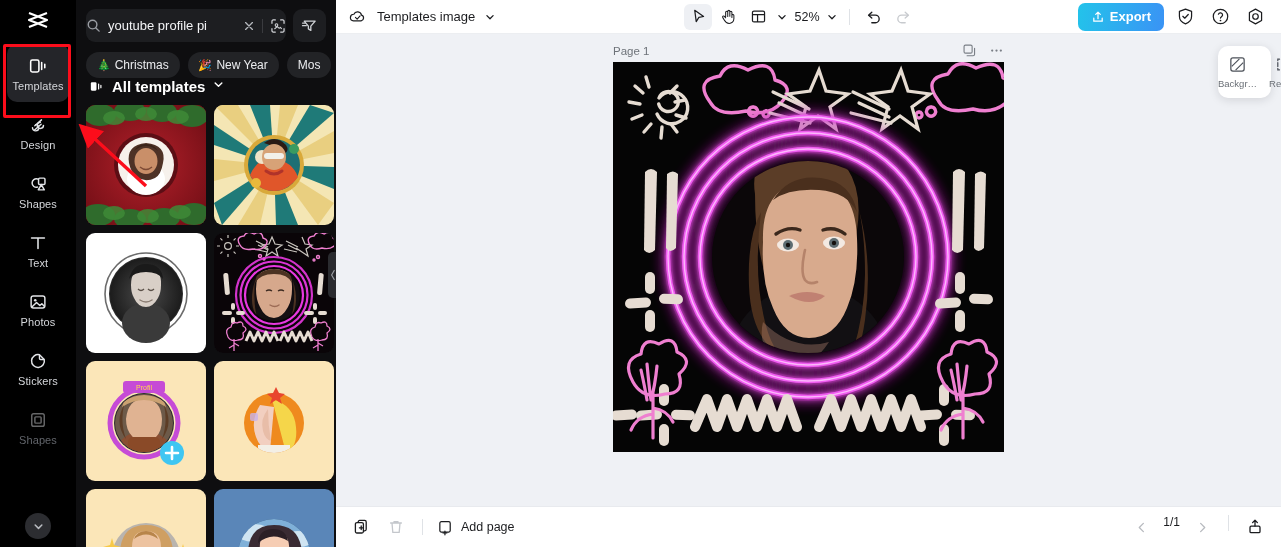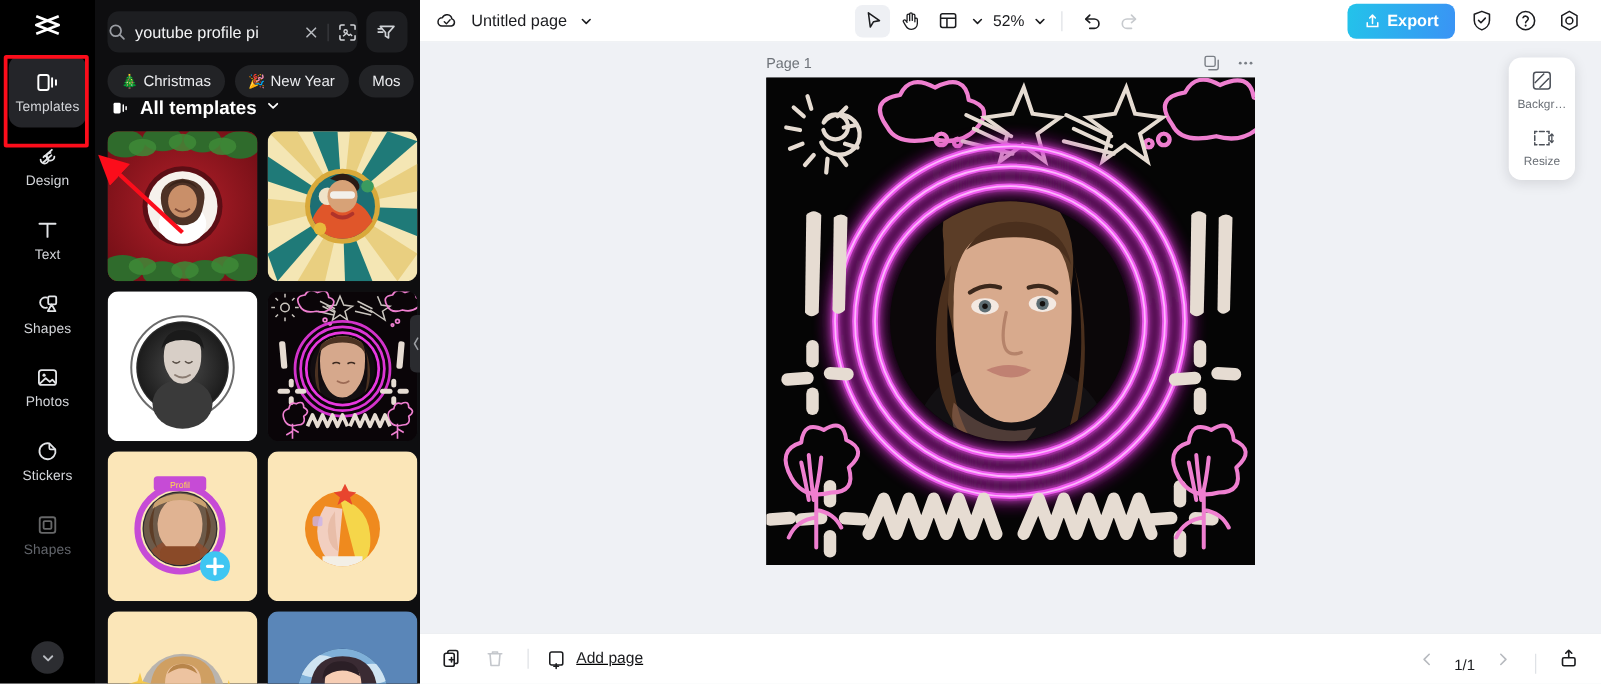--- a/index.html
+++ b/index.html
@@ -566,7 +566,7 @@
         <path d="M6.4 16 a3.8 3.8 0 0 1 .4 -7.6 a4.6 4.6 0 0 1 8.8 1 a3.4 3.4 0 0 1 -.4 6.6 Z" stroke="#1b1c1f" stroke-width="1.4" fill="none" stroke-linejoin="round"></path>
         <path d="M8.6 12 l2 2 l3.4 -3.8" stroke="#1b1c1f" stroke-width="1.3" fill="none" stroke-linecap="round" stroke-linejoin="round"></path>
       </svg>
-      <span class="doc-title">Untitled page</span>
+      <span class="doc-title">Templates image</span>
       <span style="margin-left:9px; display:flex;">
         <svg width="12" height="12" viewBox="0 0 14 14">
           <path d="M3.4 5.4 L7 9 L10.6 5.4" stroke="#1b1c1f" stroke-width="1.5" fill="none" stroke-linecap="round" stroke-linejoin="round"></path>

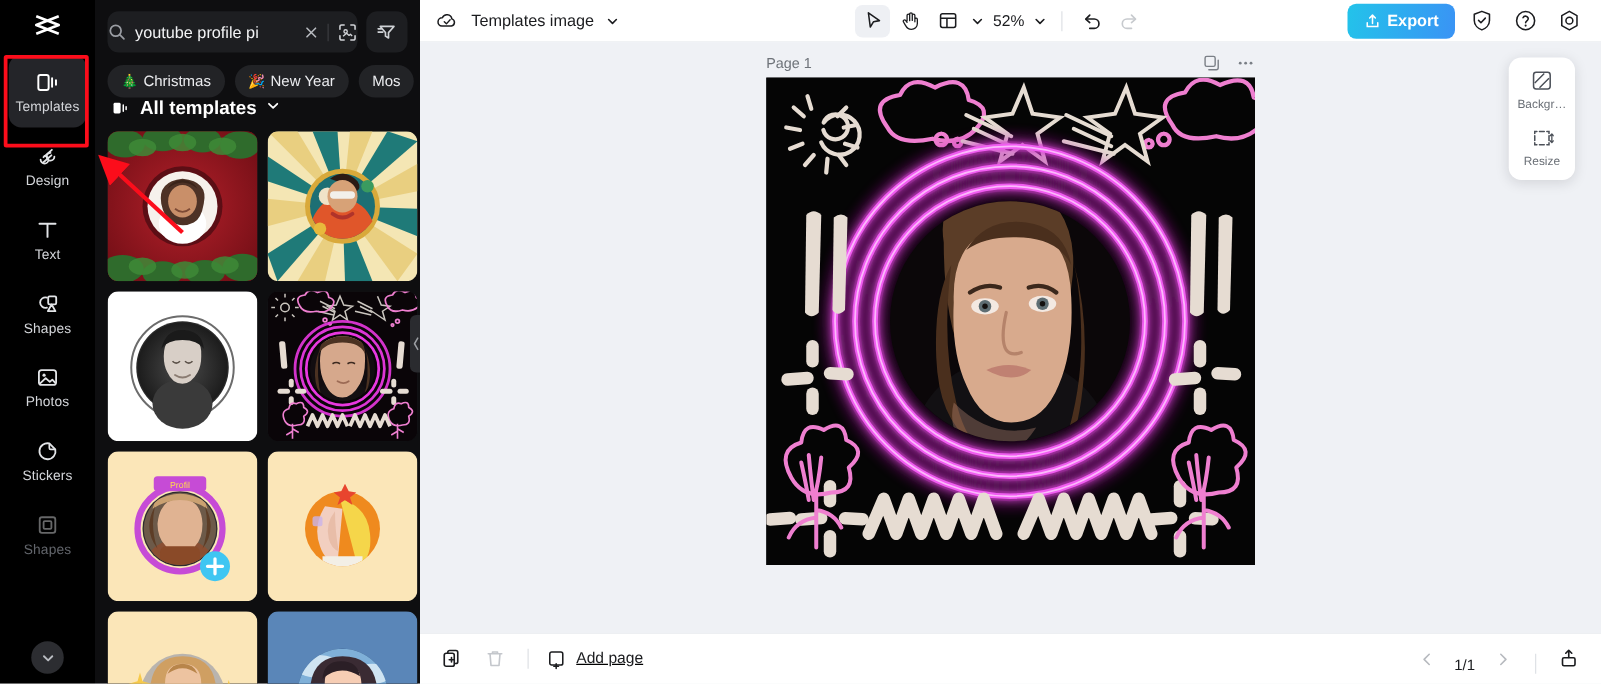--- a/index.html
+++ b/index.html
@@ -149,11 +149,11 @@
   }
 
   .right-float {
-    position: absolute; right: 21px; top: 12px;
+    position: absolute; right: 10px; top: 12px;
     width: 53px; background: #ffffff; border-radius: 10px;
     box-shadow: 0 2px 10px rgba(20,24,32,.13);
     padding: 9px 0 9px 0;
-    display: flex; flex-direction: column; align-items: center; gap: 12px;
+    display: flex; flex-direction: row; align-items: center; gap: 12px;
   }
   .rf-item { display: flex; flex-direction: column; align-items: center; gap: 4px; cursor: pointer; width: 100%; }
   .rf-item .rf-lbl { font-size: 9.5px; color: #6a6f76; }

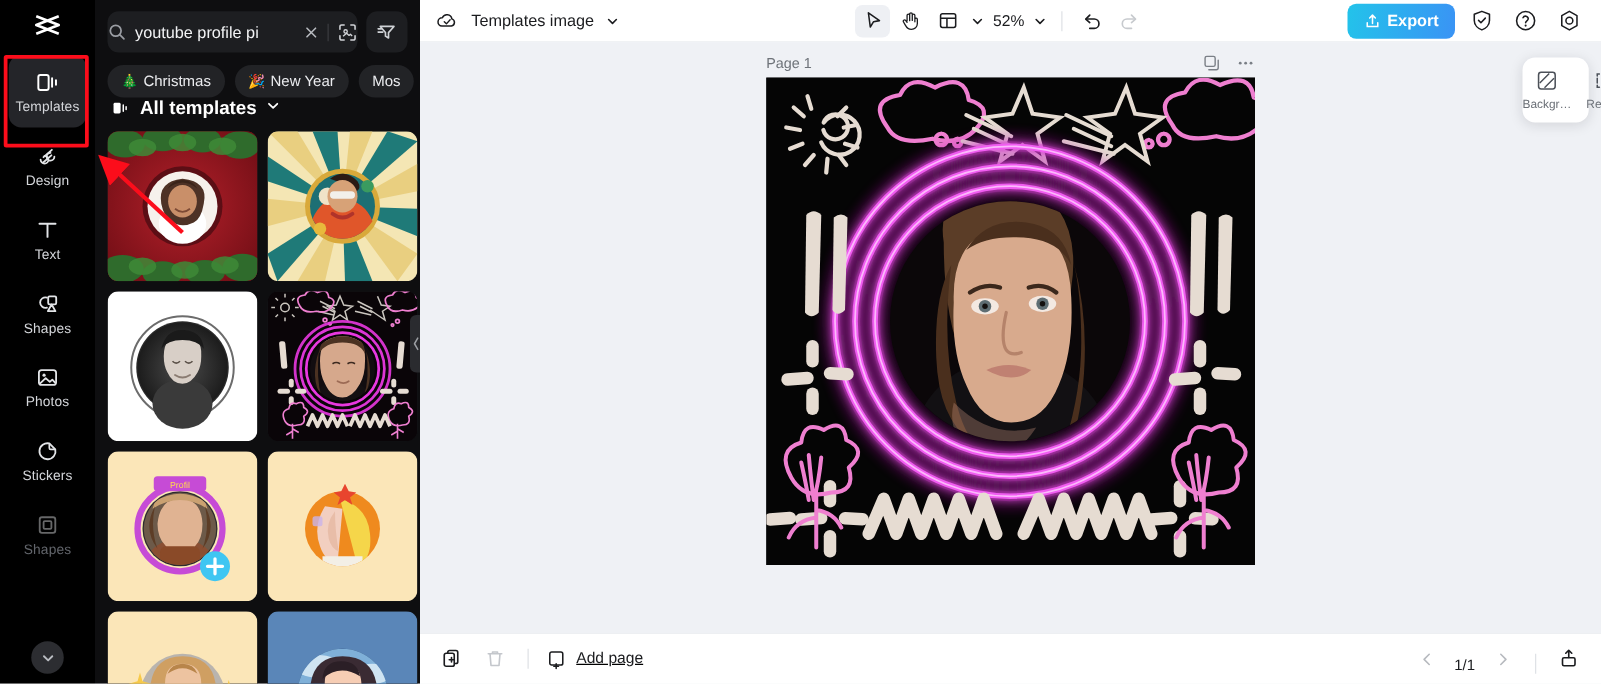--- a/index.html
+++ b/index.html
@@ -212,18 +212,18 @@
 
       <div class="rail-item">
         <svg class="ic" viewBox="0 0 24 24">
-          <path d="M5 6.5 H19 M12 6.5 V18" stroke="#e2e4e7" stroke-width="1.7" stroke-linecap="round"></path>
-        </svg>
-        <span class="lbl">Text</span>
-      </div>
-
-      <div class="rail-item">
-        <svg class="ic" viewBox="0 0 24 24">
           <path d="M11.5 6.6 A4.6 4.6 0 1 0 11.5 15.4" stroke="#e2e4e7" stroke-width="1.6" fill="none" stroke-linecap="round"></path>
           <rect x="12.6" y="5.6" width="7" height="7" rx="1.2" stroke="#e2e4e7" stroke-width="1.6" fill="none"></rect>
           <path d="M12.3 18.4 L15.6 12.6 L18.9 18.4 Z" stroke="#e2e4e7" stroke-width="1.6" fill="none" stroke-linejoin="round"></path>
         </svg>
         <span class="lbl">Shapes</span>
+      </div>
+
+      <div class="rail-item">
+        <svg class="ic" viewBox="0 0 24 24">
+          <path d="M5 6.5 H19 M12 6.5 V18" stroke="#e2e4e7" stroke-width="1.7" stroke-linecap="round"></path>
+        </svg>
+        <span class="lbl">Text</span>
       </div>
 
       <div class="rail-item">

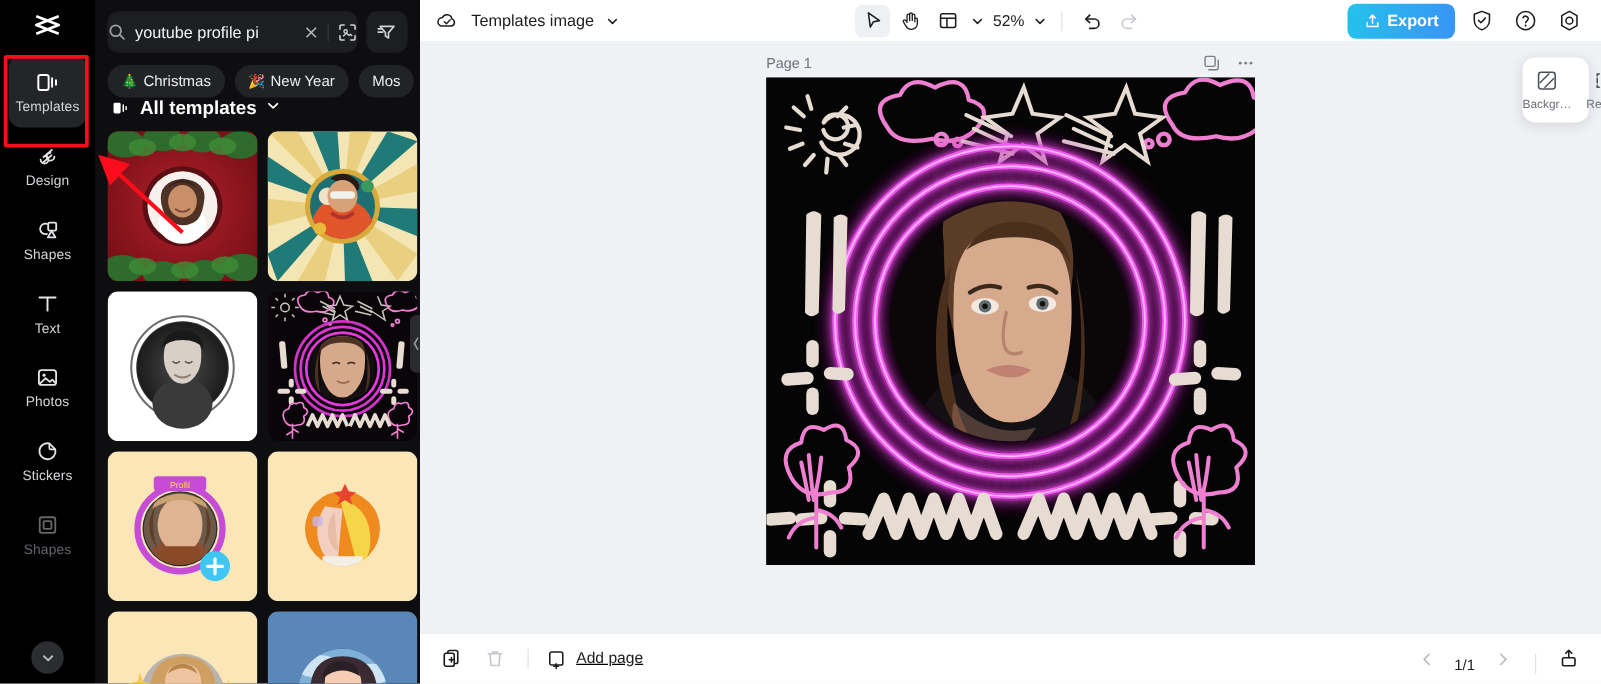--- a/index.html
+++ b/index.html
@@ -165,7 +165,7 @@
   }
   .bb-btn { width: 24px; height: 24px; display:flex; align-items:center; justify-content:center; cursor: pointer; }
   .bb-sep { width: 1px; height: 16px; background: #dfe2e6; margin: 0 4px; }
-  .addpage { display: flex; gap: 7px; cursor: pointer; text-decoration: underline; }
+  .addpage { display: flex; align-items: center; gap: 7px; cursor: pointer; }
   .addpage .t { font-size: 12.5px; color: #1b1c1f; }
   .bb-right { margin-left: auto; display: flex; align-items: flex-end; gap: 10px; }
   .pgnum { font-size: 12px; color: #1b1c1f; }

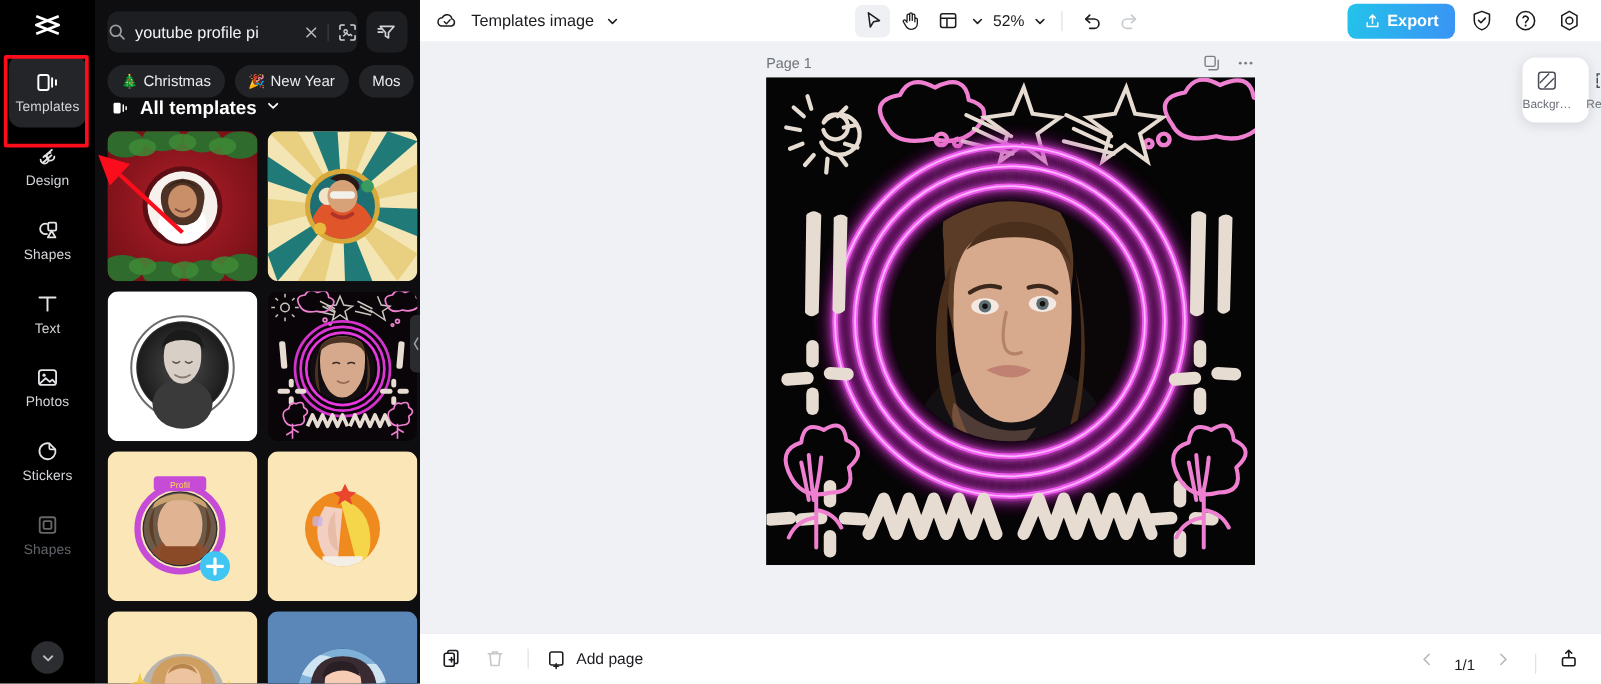--- a/index.html
+++ b/index.html
@@ -167,7 +167,7 @@
   .bb-sep { width: 1px; height: 16px; background: #dfe2e6; margin: 0 4px; }
   .addpage { display: flex; align-items: center; gap: 7px; cursor: pointer; }
   .addpage .t { font-size: 12.5px; color: #1b1c1f; }
-  .bb-right { margin-left: auto; display: flex; align-items: flex-end; gap: 10px; }
+  .bb-right { margin-left: auto; display: flex; align-items: flex-start; gap: 10px; }
   .pgnum { font-size: 12px; color: #1b1c1f; }
 
   

